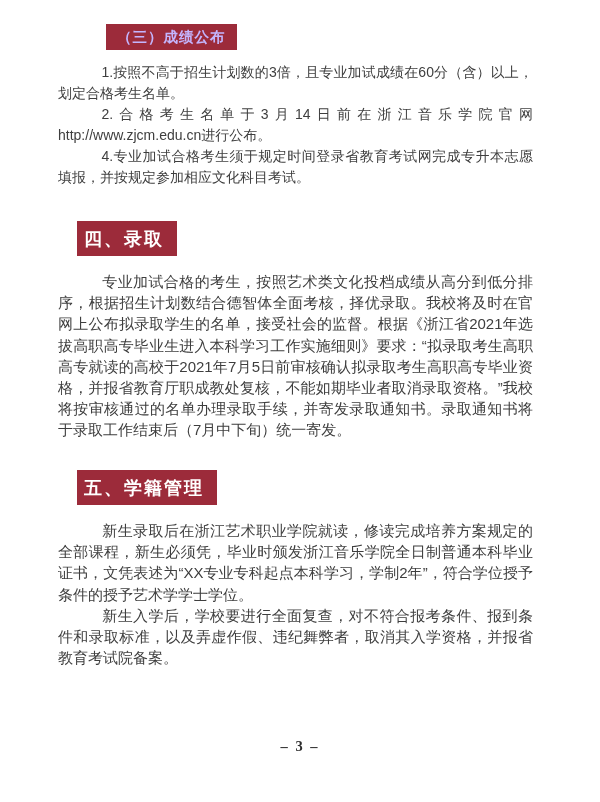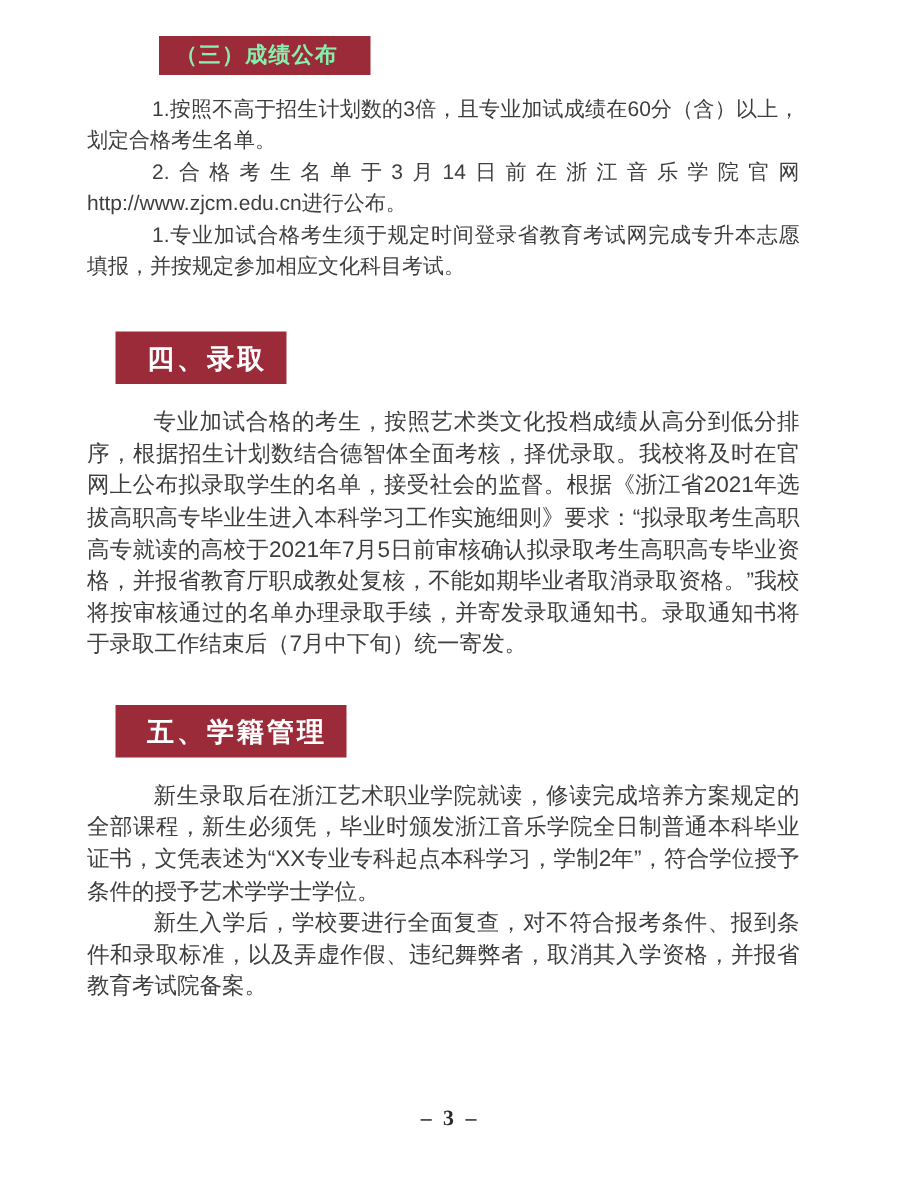--- a/index.html
+++ b/index.html
@@ -19,11 +19,11 @@
     display:inline-block;
     margin-left:48px;
     background:#9c2b3a;
-    color:#86efac;
+    color:#c4b5fd;
     font-weight:bold;
     font-size:14.5px;
     line-height:1;
-    padding:6px 21px 5px 11px;
+    padding:6px 11px 5px 11px;
     letter-spacing:1px;
   }
   .item-list{margin-top:12px;}

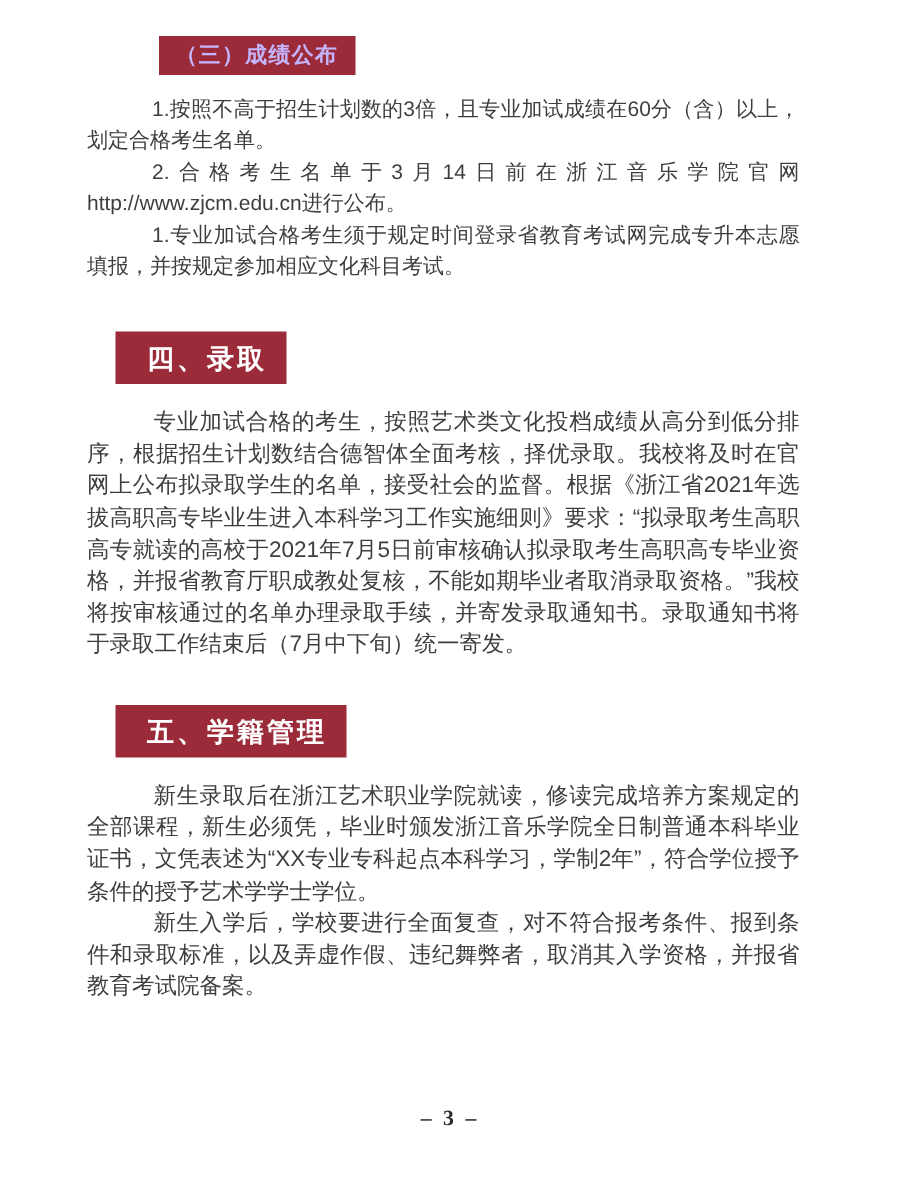--- a/index.html
+++ b/index.html
@@ -79,7 +79,7 @@
     <div class="item-list">
       <p class="doc-item">1.按照不高于招生计划数的3倍，且专业加试成绩在60分（含）以上，划定合格考生名单。</p>
       <p class="doc-item">2.合格考生名单于3月14日前在浙江音乐学院官网 http://www.zjcm.edu.cn进行公布。</p>
-      <p class="doc-item">1.专业加试合格考生须于规定时间登录省教育考试网完成专升本志愿填报，并按规定参加相应文化科目考试。</p>
+      <p class="doc-item">4.专业加试合格考生须于规定时间登录省教育考试网完成专升本志愿填报，并按规定参加相应文化科目考试。</p>
     </div>
   </div>
 

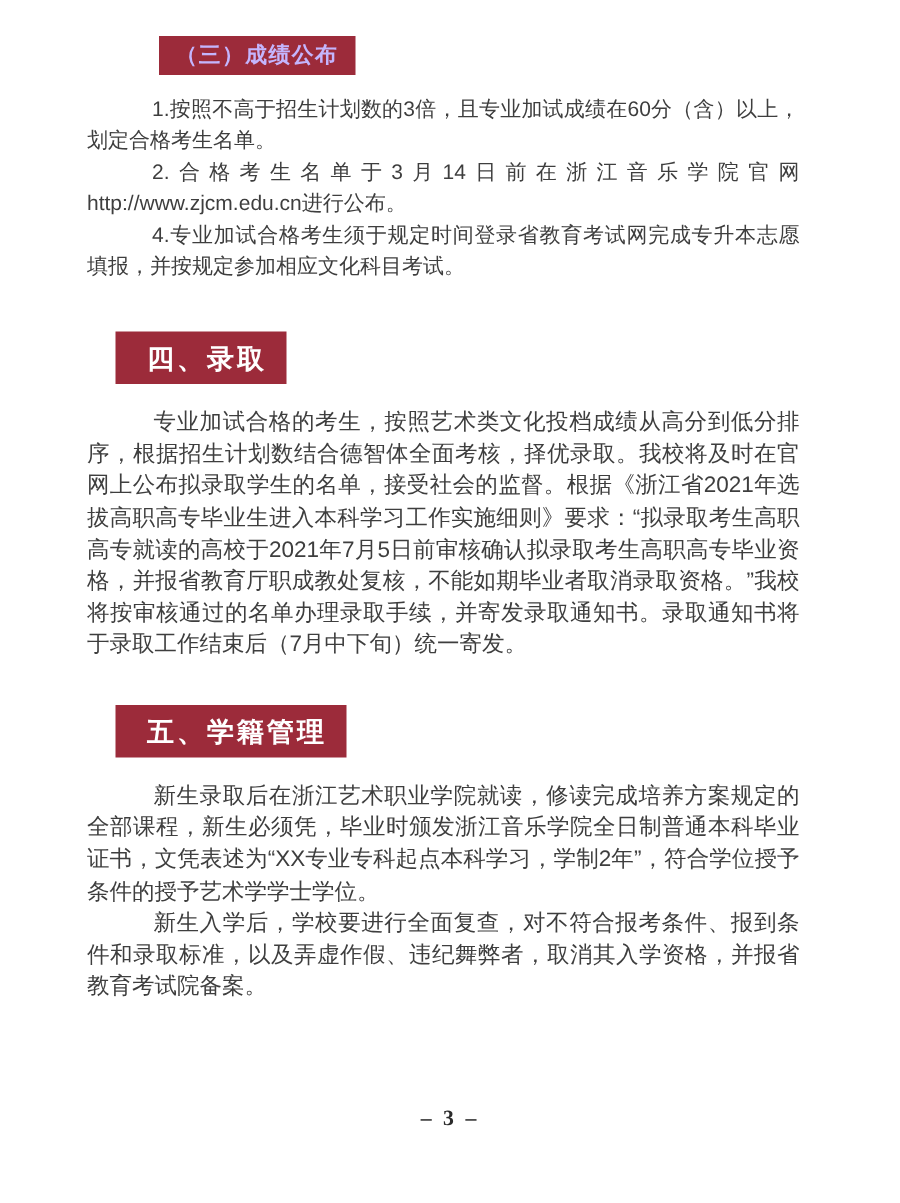--- a/index.html
+++ b/index.html
@@ -46,7 +46,7 @@
     font-weight:bold;
     font-size:18px;
     line-height:1;
-    padding:9px 13px 8px 21px;
+    padding:9px 13px 8px 7px;
     letter-spacing:2px;
   }
   .para-block{margin-top:15px;}

